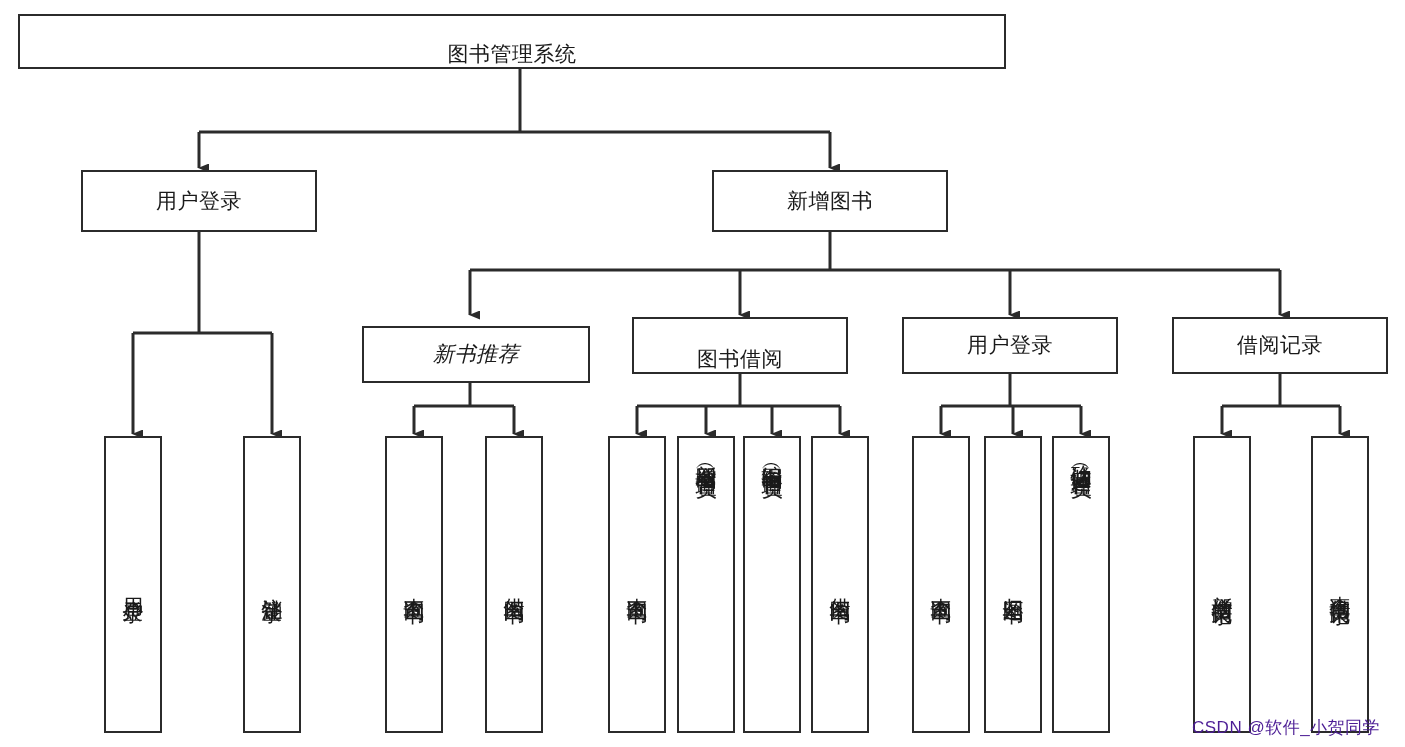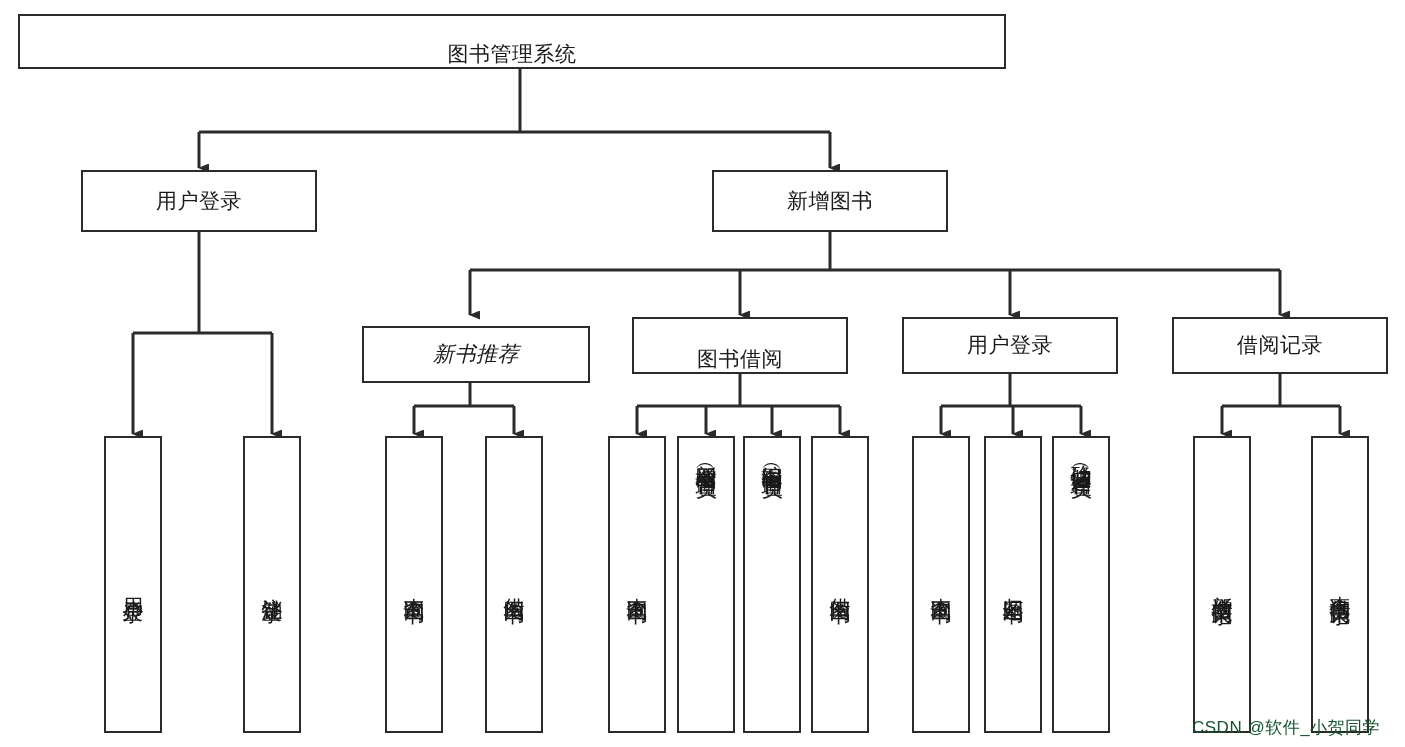--- a/index.html
+++ b/index.html
@@ -66,7 +66,7 @@
   }
   .watermark {
     position: absolute;
-    color: #14532d;
+    color: #4c1d95;
     font-size: 17px;
     white-space: nowrap;
     letter-spacing: 0.5px;

